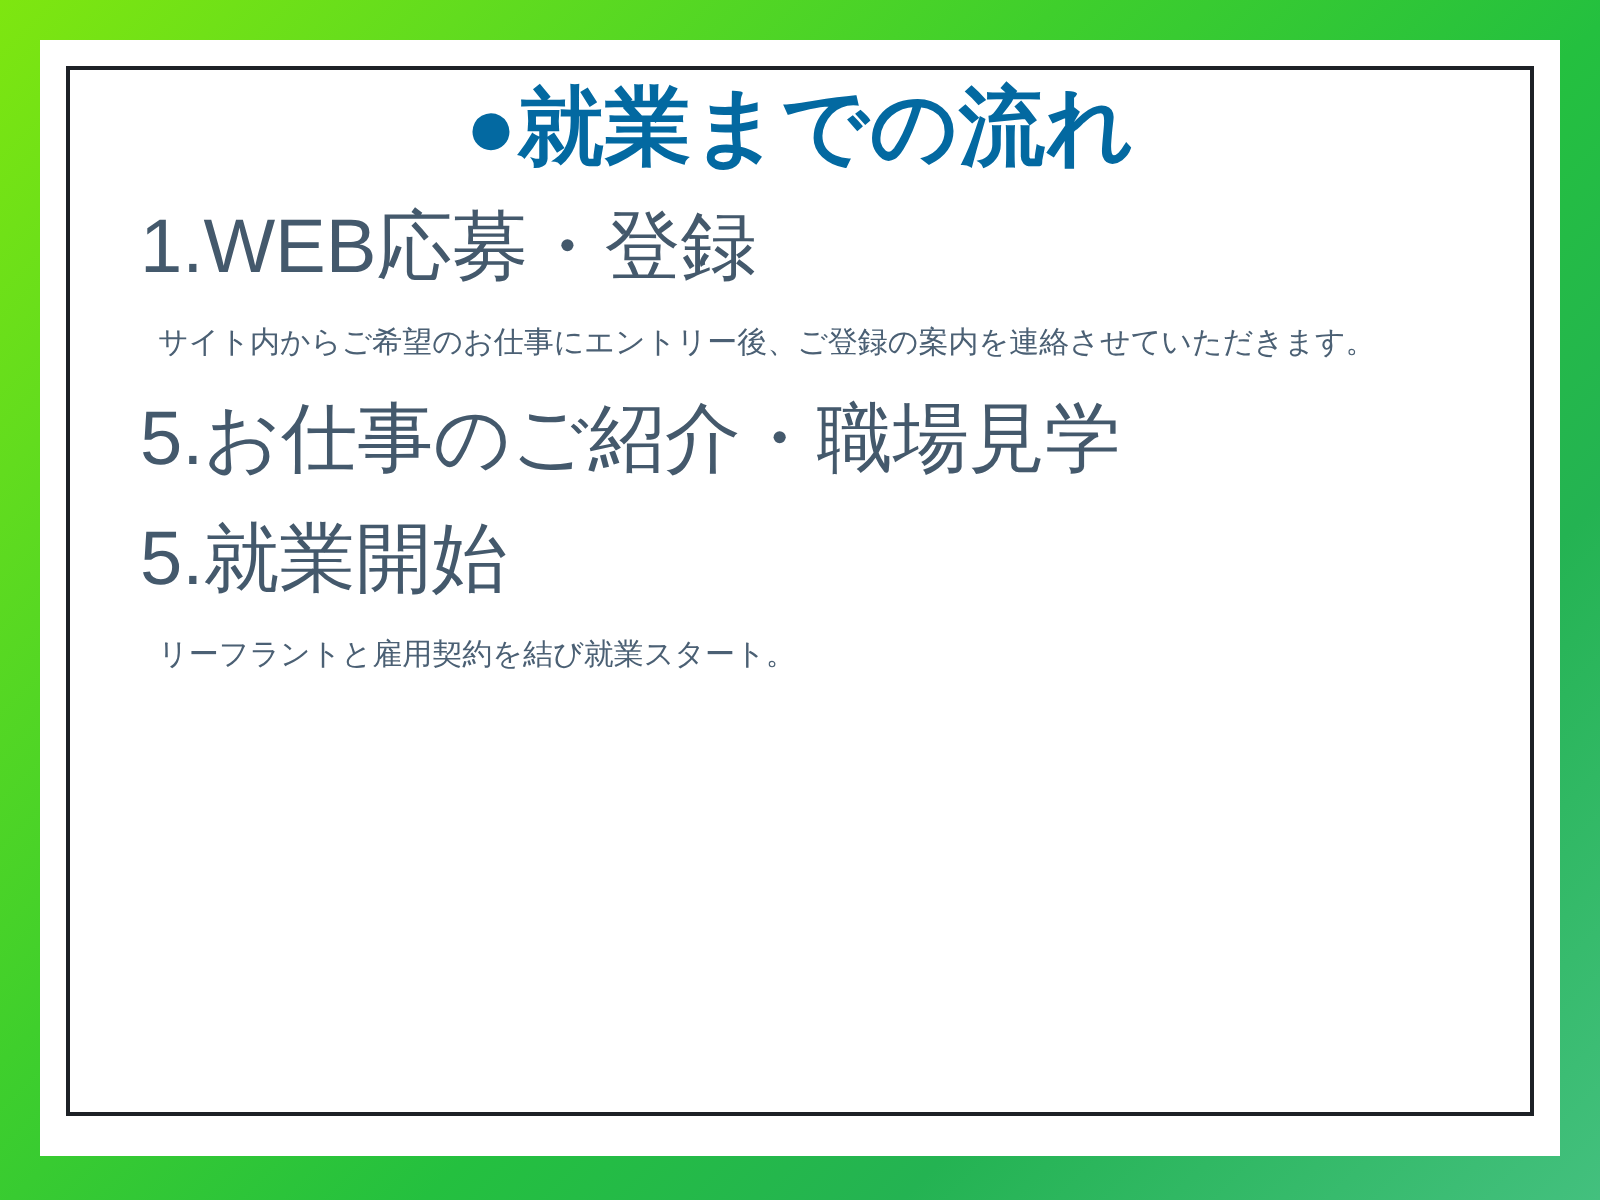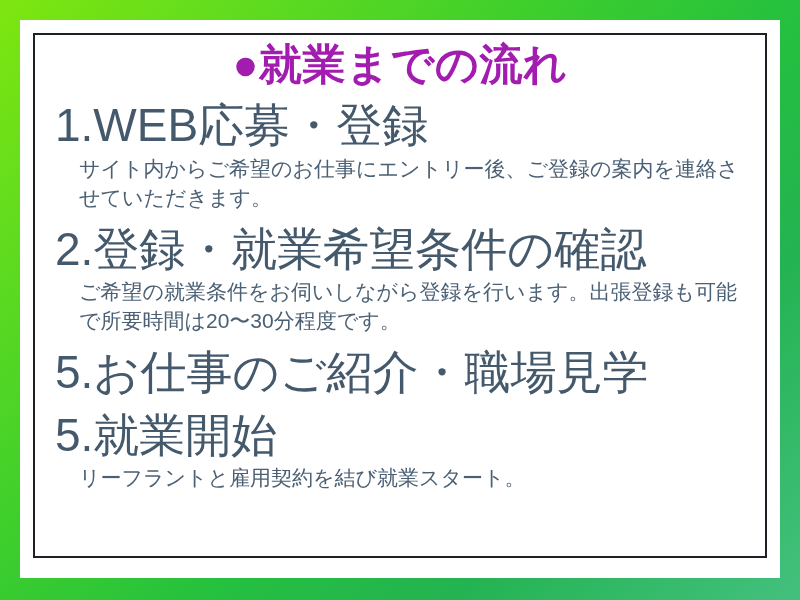--- a/index.html
+++ b/index.html
@@ -81,7 +81,7 @@
     font-weight: bold;
     letter-spacing: 0.5px;
     line-height: 1.08;
-    color: #a21caf;
+    color: #0369a1;
     white-space: nowrap;
   }
 

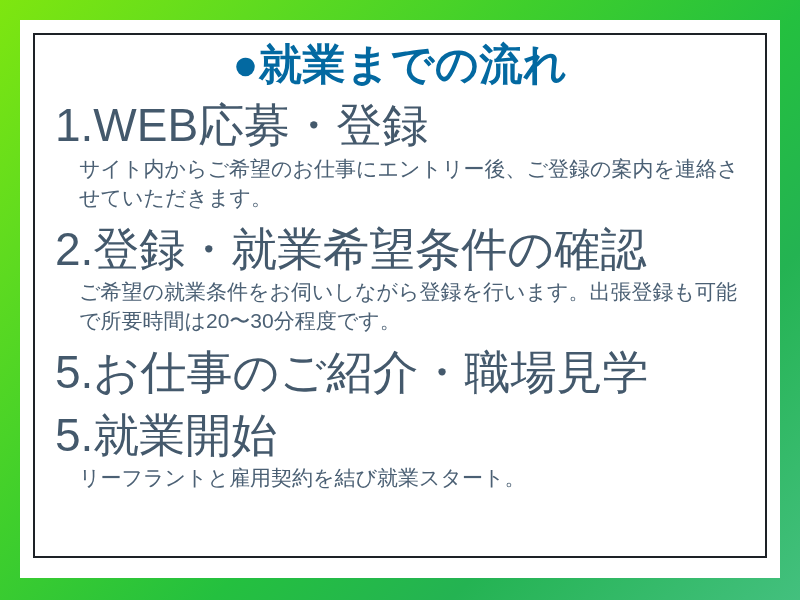--- a/index.html
+++ b/index.html
@@ -93,8 +93,8 @@
   }
 
   .step-heading {
-    margin: 0;
-    font-size: 46px;
+    margin: 15px;
+    font-size: 38px;
     font-weight: 400;
     line-height: 1.18;
     color: #44596c;

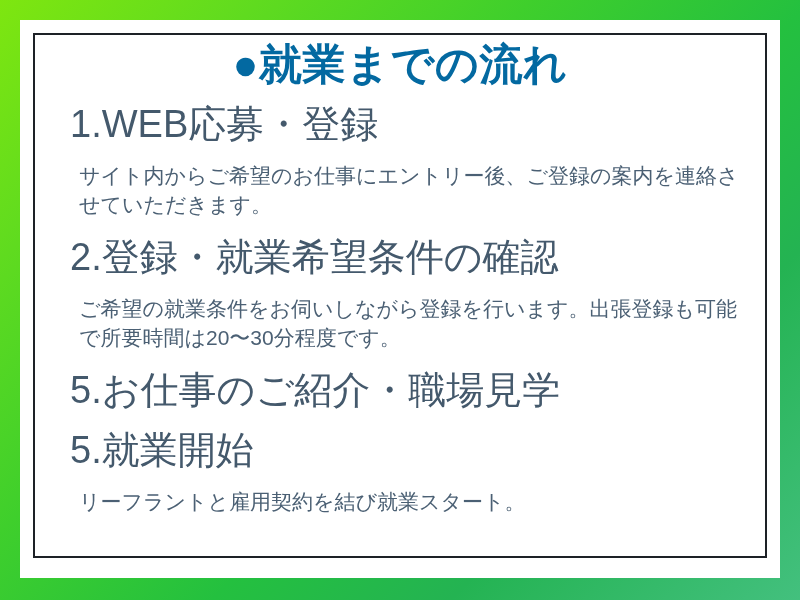--- a/index.html
+++ b/index.html
@@ -105,7 +105,7 @@
   .step-body {
     margin: 2px 0 0 0;
     padding-left: 24px;
-    font-size: 21px;
+    font-size: 15px;
     font-weight: 400;
     line-height: 1.38;
     color: #4b6074;

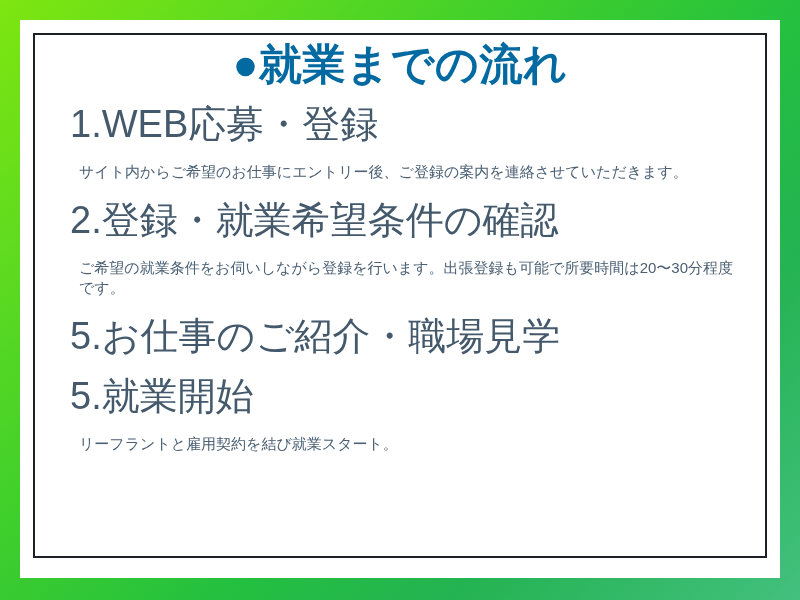--- a/index.html
+++ b/index.html
@@ -130,10 +130,6 @@
         <p class="step-body">サイト内からご希望のお仕事にエントリー後、ご登録の案内を連絡させていただきます。</p>
       </div>
 
-      <div class="step">
-        <h2 class="step-heading">2.登録・就業希望条件の確認</h2>
-        <p class="step-body">ご希望の就業条件をお伺いしながら登録を行います。出張登録も可能で所要時間は20〜30分程度です。</p>
-      </div>
 
       <div class="step">
         <h2 class="step-heading">5.お仕事のご紹介・職場見学</h2>

